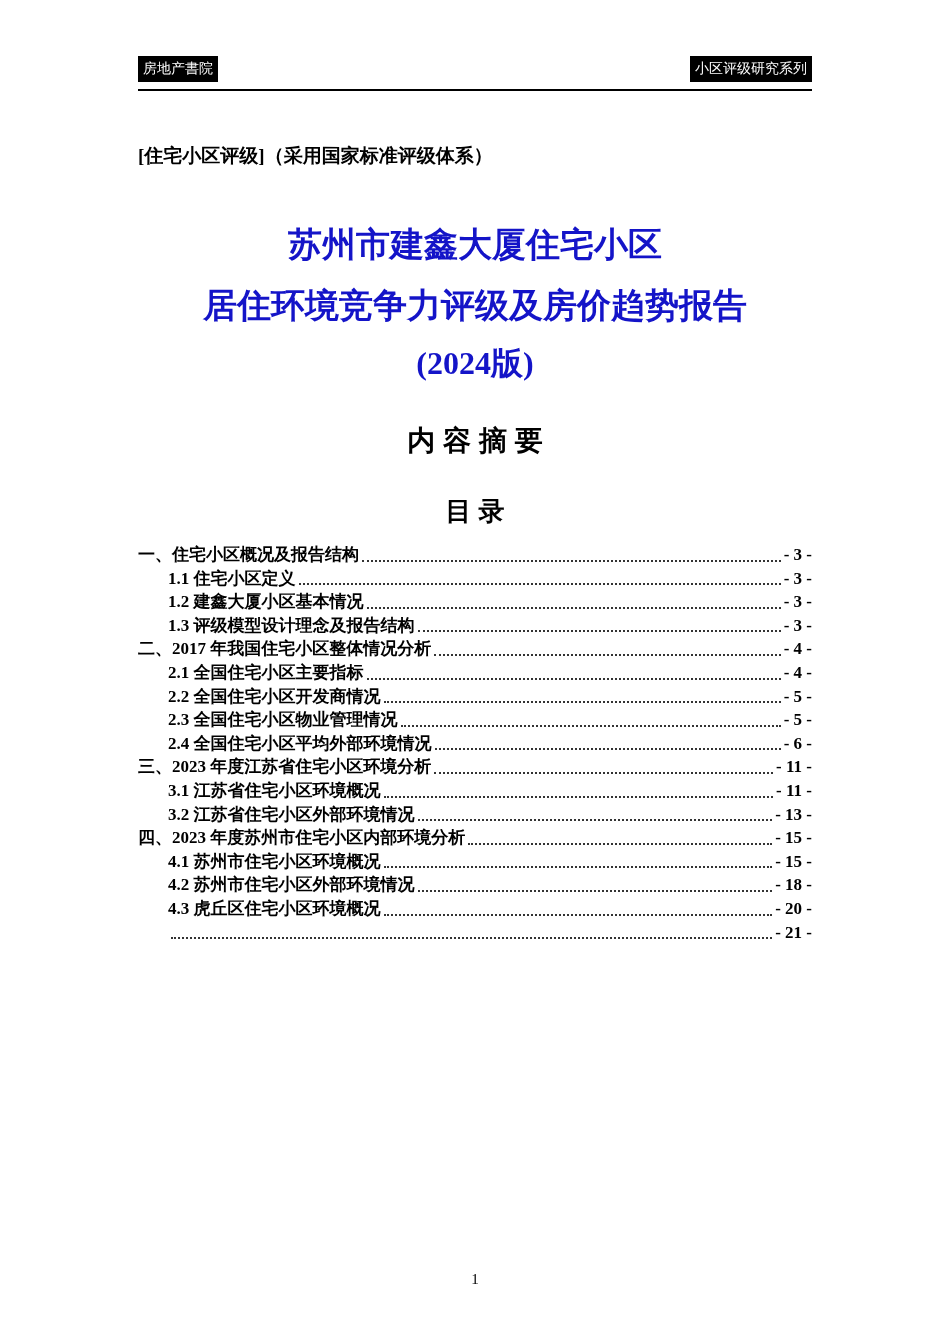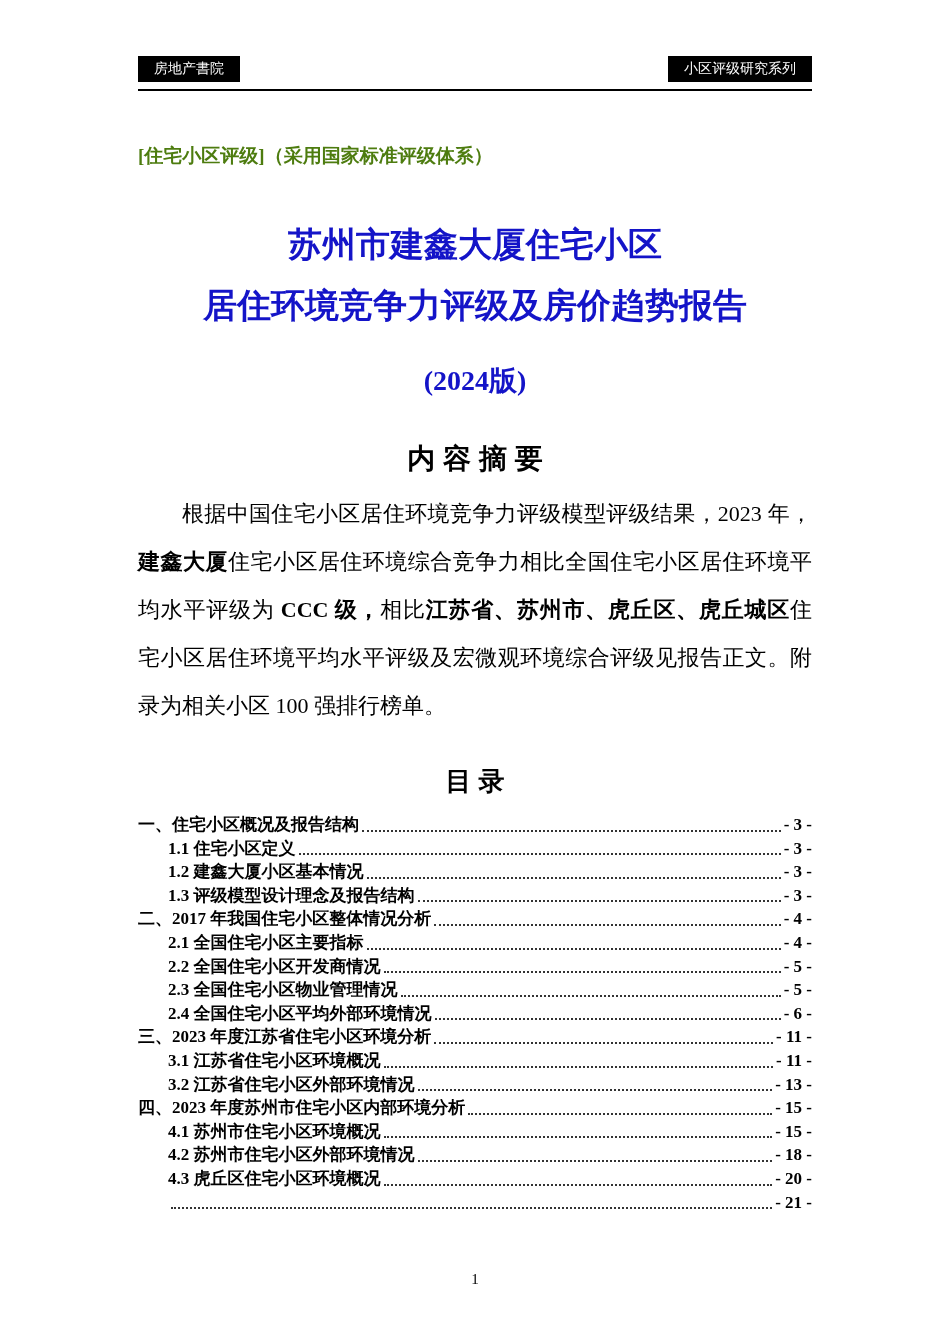--- a/index.html
+++ b/index.html
@@ -29,7 +29,7 @@
     color: #fff;
     font-size: 14px;
     line-height: 18px;
-    padding: 4px 16px;
+    padding: 4px 5px;
     font-family: "Liberation Serif", "DejaVu Serif", serif;
   }
   

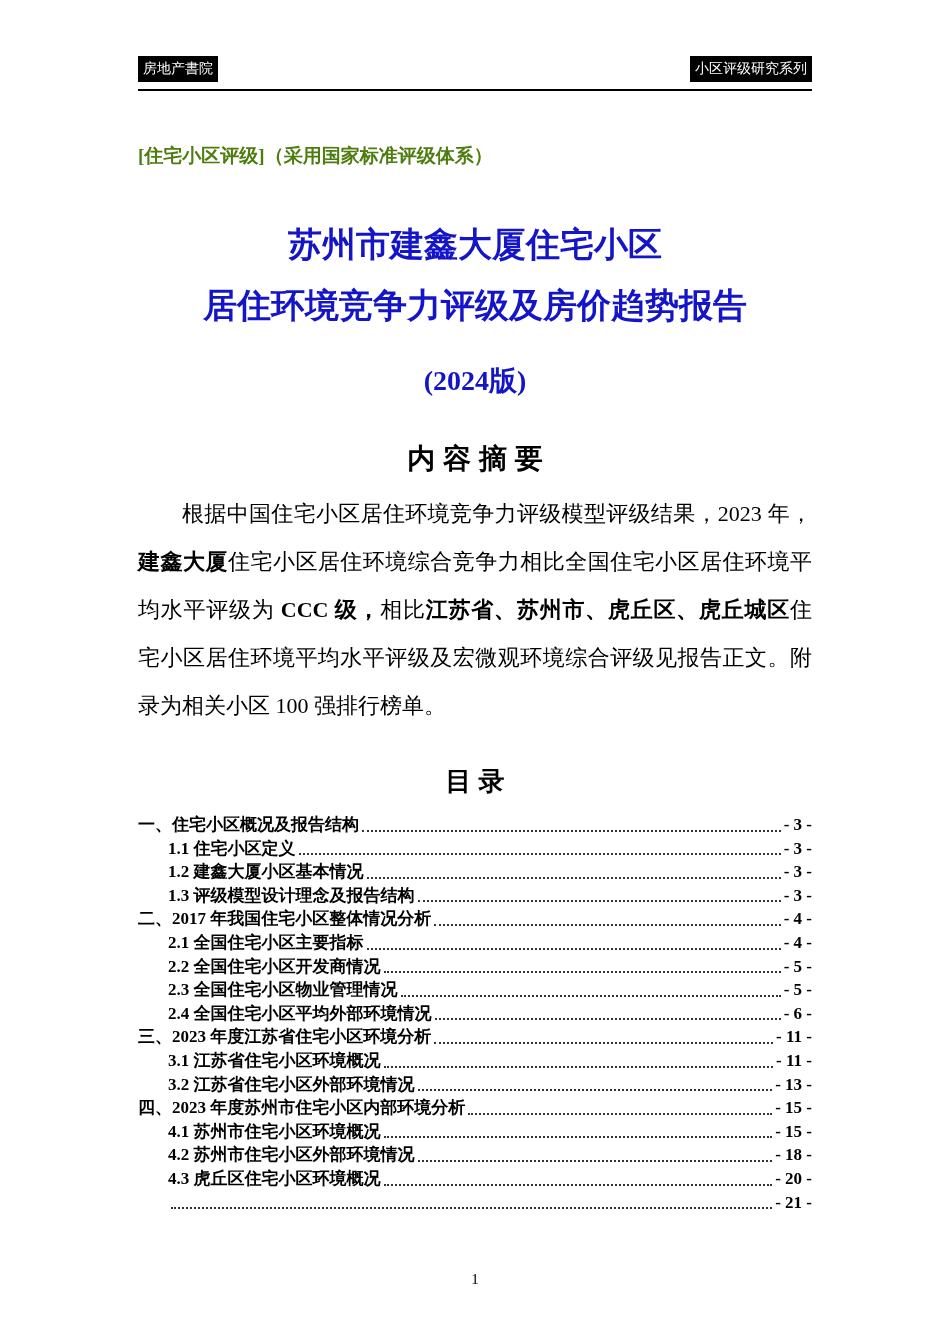--- a/index.html
+++ b/index.html
@@ -37,7 +37,7 @@
     margin-top: 52px;
     font-size: 19px;
     font-weight: bold;
-    color: #4d7c0f;
+    color: #000000;
   }
   
   .title-block {

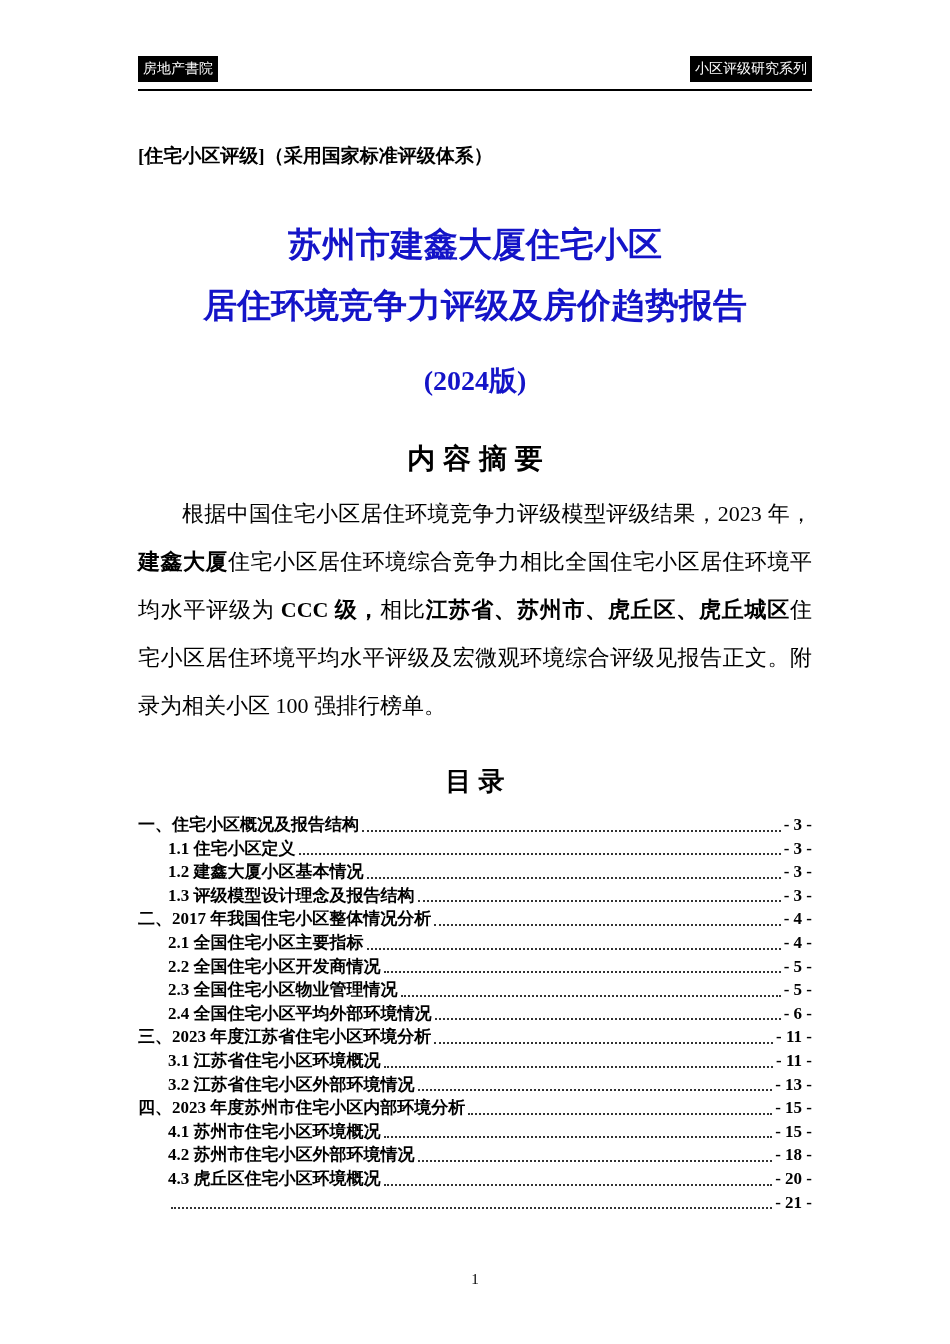--- a/index.html
+++ b/index.html
@@ -48,7 +48,7 @@
   }
   .title-main { font-size: 34px; line-height: 44px; }
   .title-sub  { font-size: 34px; line-height: 44px; margin-top: 17px; }
-  .title-year { font-size: 28px; line-height: 38px; margin-top: 34px; }
+  .title-year { font-size: 32px; line-height: 38px; margin-top: 16px; }
   
   .summary-heading {
     margin-top: 40px;

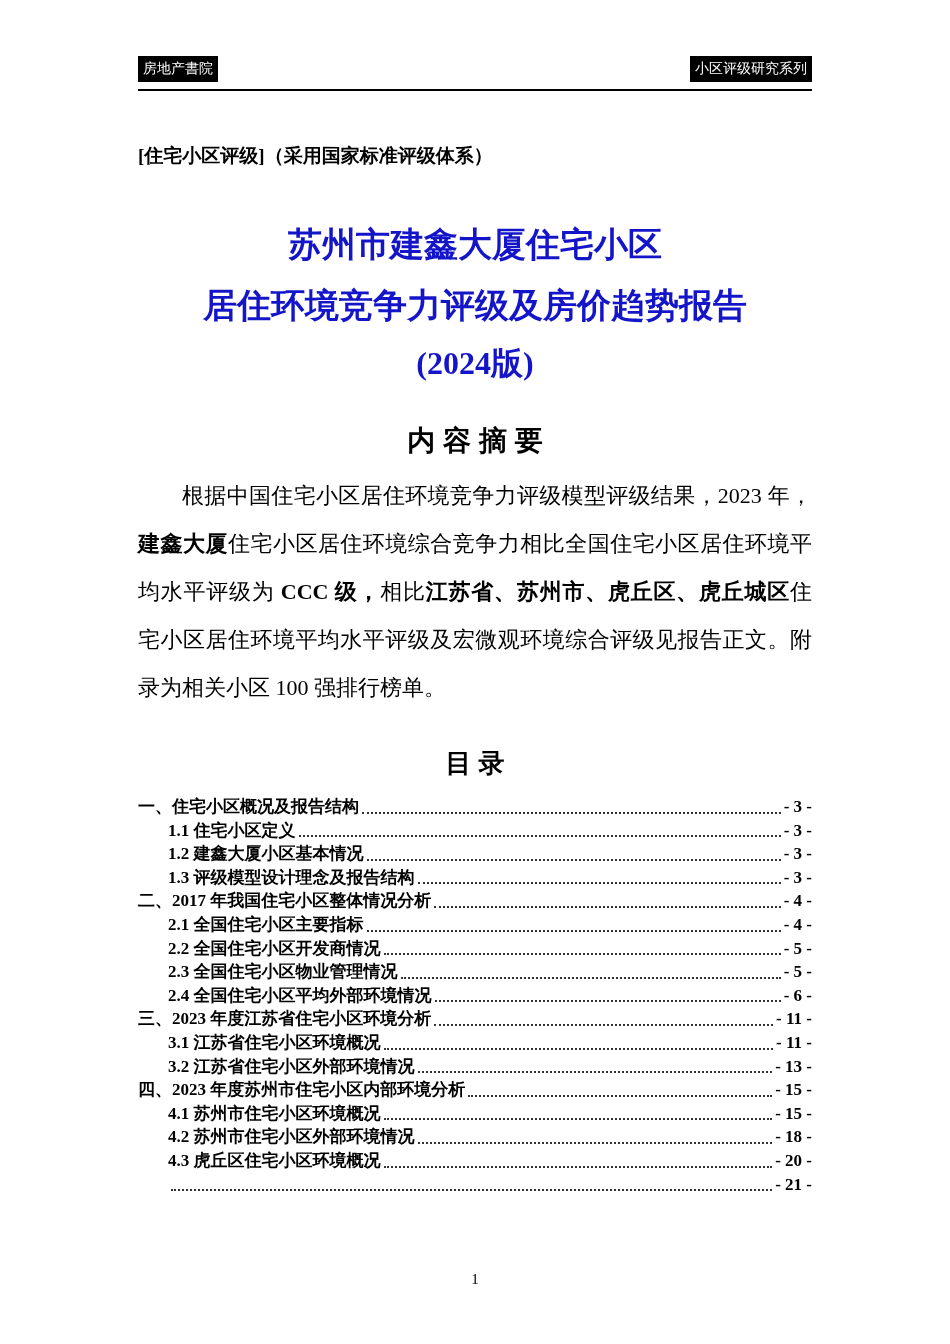--- a/index.html
+++ b/index.html
@@ -127,7 +127,6 @@
 
     <div class="summary-heading">内 容 摘 要</div>
 
-    <p class="summary-paragraph"><span>根据中国住宅小区居住环境竞争力评级模型评级结果，2023 年，</span><span class="b">建鑫大厦</span><span>住宅小区居住环境综合竞争力相比全国住宅小区居住环境平均水平评级为 </span><span class="b">CCC 级，</span><span>相比</span><span class="b">江苏省、苏州市、虎丘区、虎丘城区</span><span>住宅小区居住环境平均水平评级及宏微观环境综合评级见报告正文。附录为相关小区 100 强排行榜单。</span></p>
 
     <div class="toc-heading">目 录</div>
 

